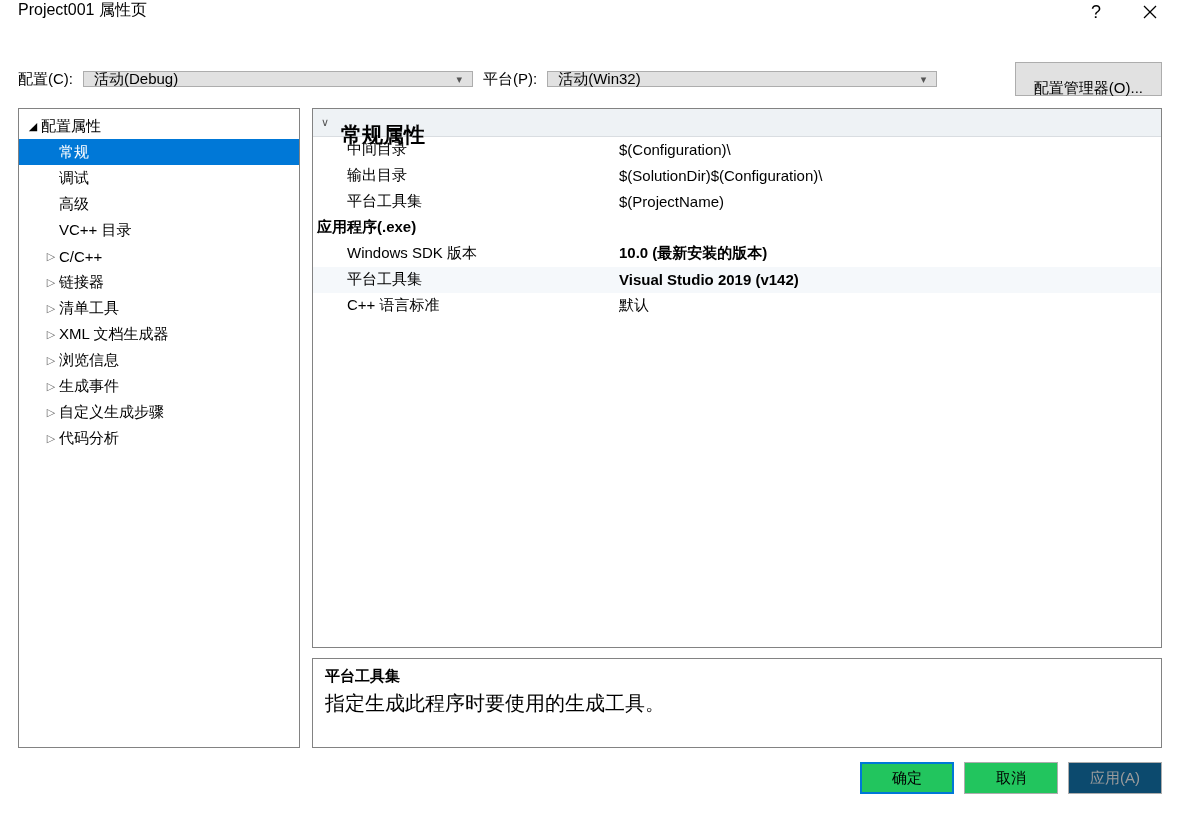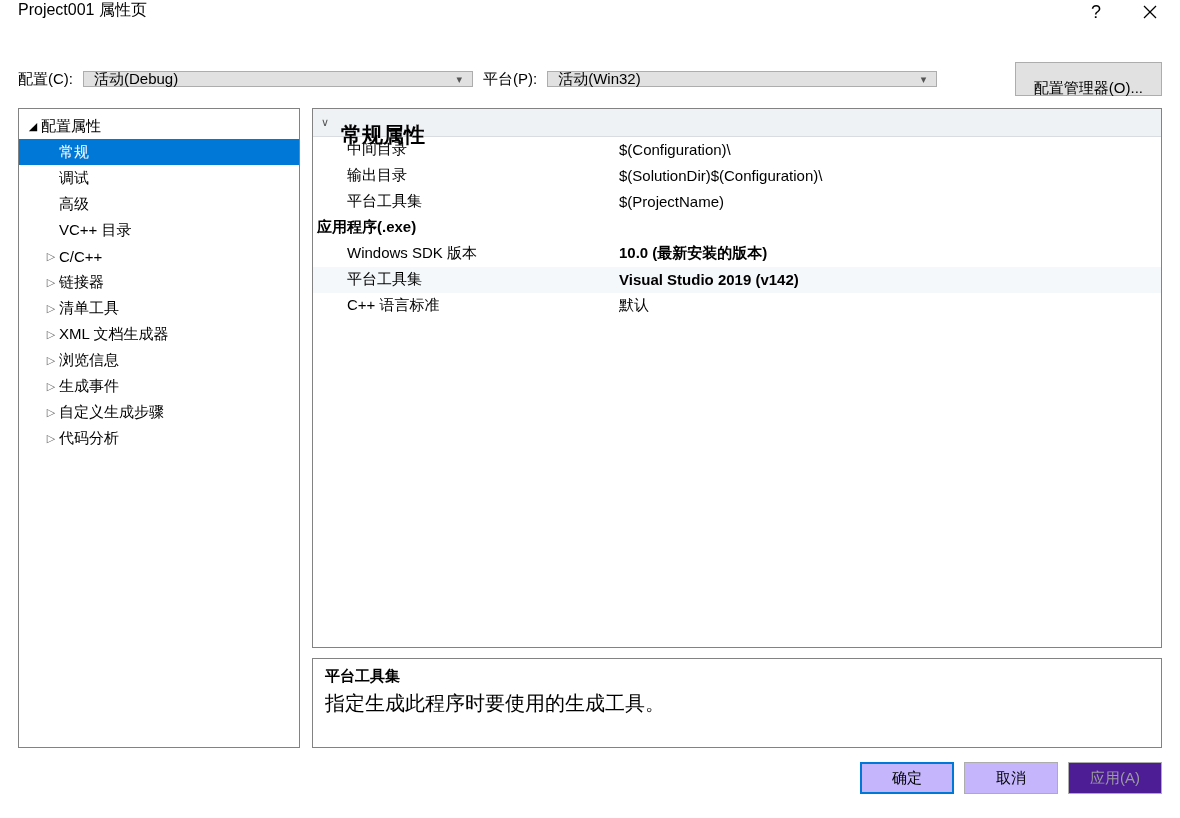--- a/index.html
+++ b/index.html
@@ -166,7 +166,7 @@
       height: 32px;
       min-width: 94px;
       border: 1px solid #adadad;
-      background: #c4b5fd;
+      background: #22c55e;
       font-size: 15px;
       padding: 0 16px;
     }

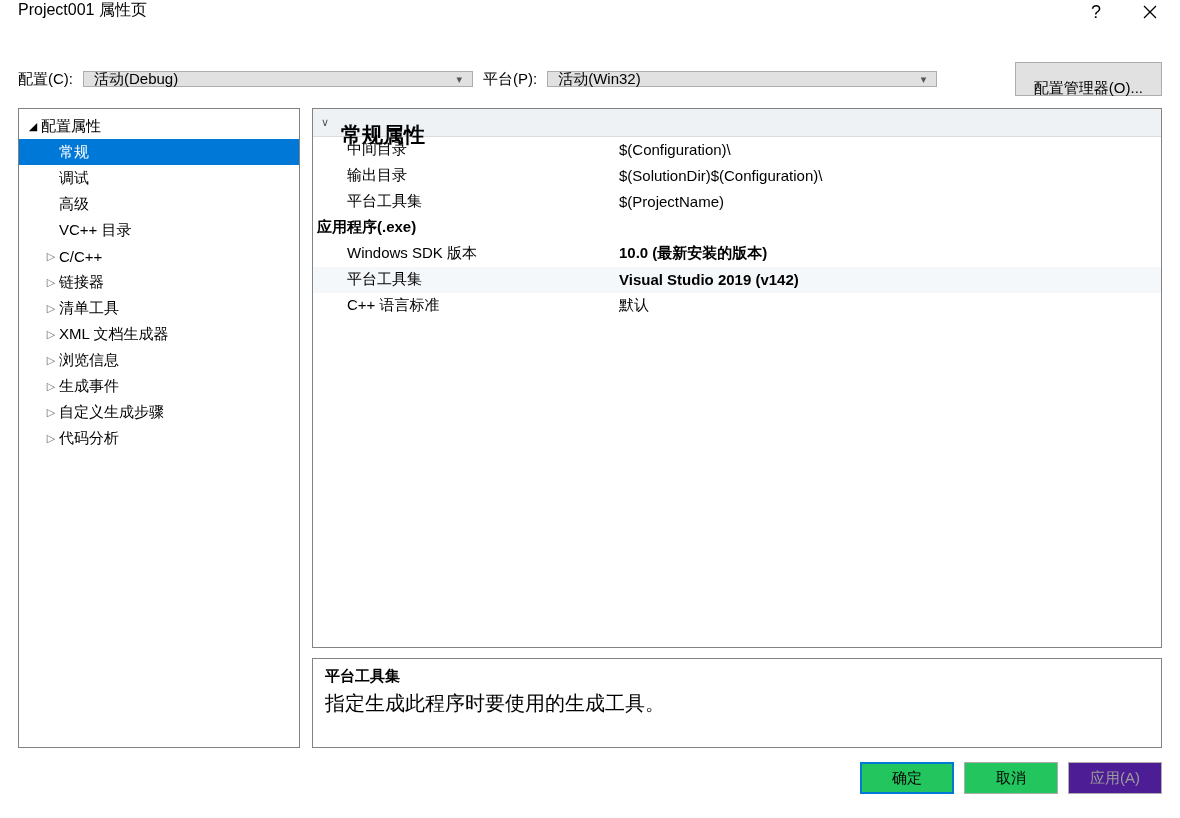--- a/index.html
+++ b/index.html
@@ -175,7 +175,7 @@
     }
     .btn.disabled {
       color: #9c9c9c;
-      background: #4c1d95;
+      background: #0c4a6e;
     }
   </style>
 </head>

